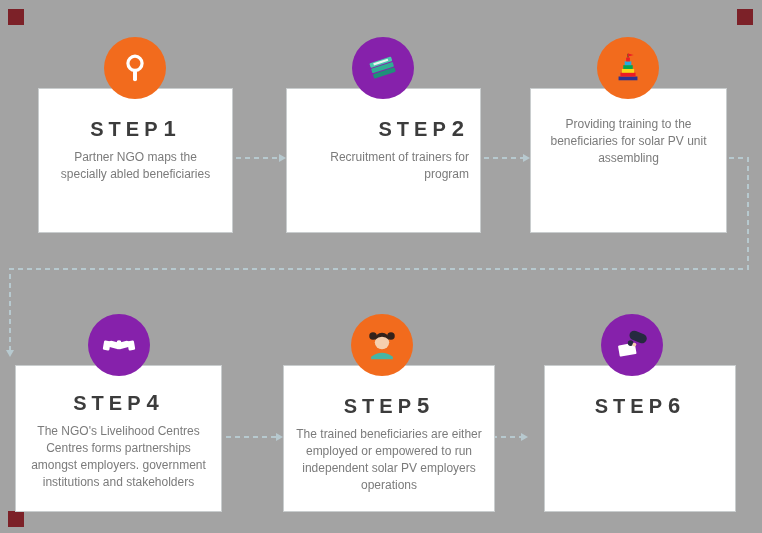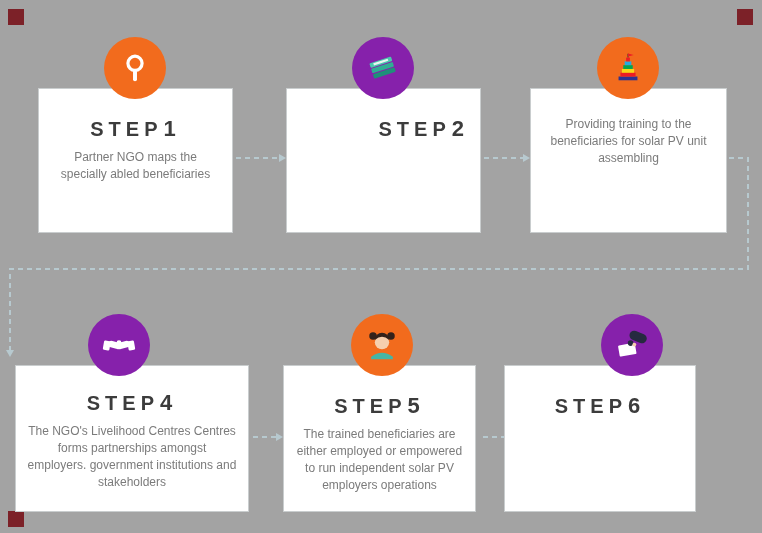--- a/index.html
+++ b/index.html
@@ -144,6 +144,7 @@
     <div class="title">
       <span>STEP</span><span class="num">2</span>
     </div>
+    <div class="desc">Recruitment of trainers for program</div>
   </div>
 
   <div class="card row1 card3">

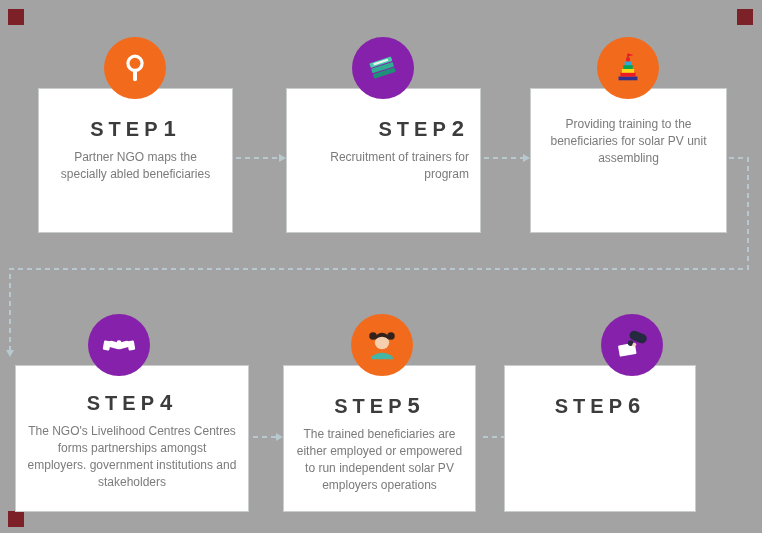--- a/index.html
+++ b/index.html
@@ -20,7 +20,7 @@
   .card1{left:38px;width:195px;}
   .card2{left:286px;width:195px;text-align:right;}
   .card3{left:530px;width:197px;}
-  .card4{left:15px;width:234px;padding-top:24px;}
+  .card4{left:15px;width:207px;padding-top:24px;}
   .card5{left:283px;width:193px;}
   .card6{left:504px;width:192px;}
   .title{

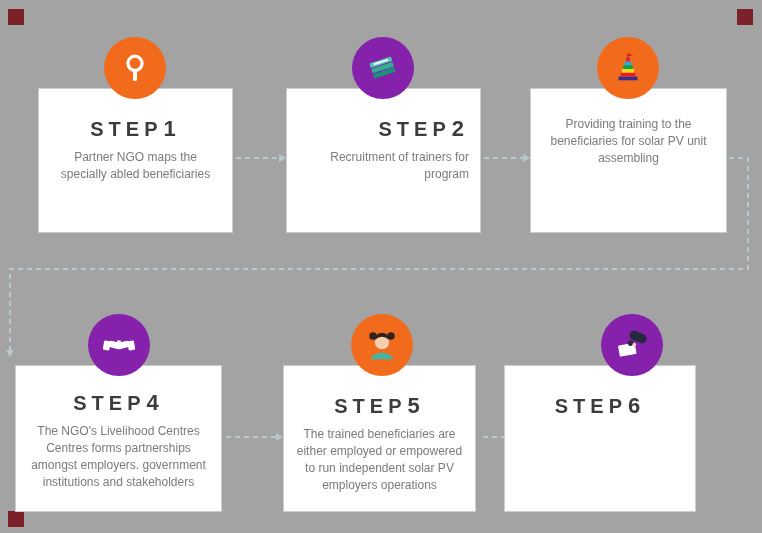--- a/index.html
+++ b/index.html
@@ -21,7 +21,7 @@
   .card2{left:286px;width:195px;text-align:right;}
   .card3{left:530px;width:197px;}
   .card4{left:15px;width:207px;padding-top:24px;}
-  .card5{left:283px;width:193px;}
+  .card5{left:283px;width:212px;}
   .card6{left:504px;width:192px;}
   .title{
     font-size:20px;font-weight:700;color:#3c3c3c;letter-spacing:5px;

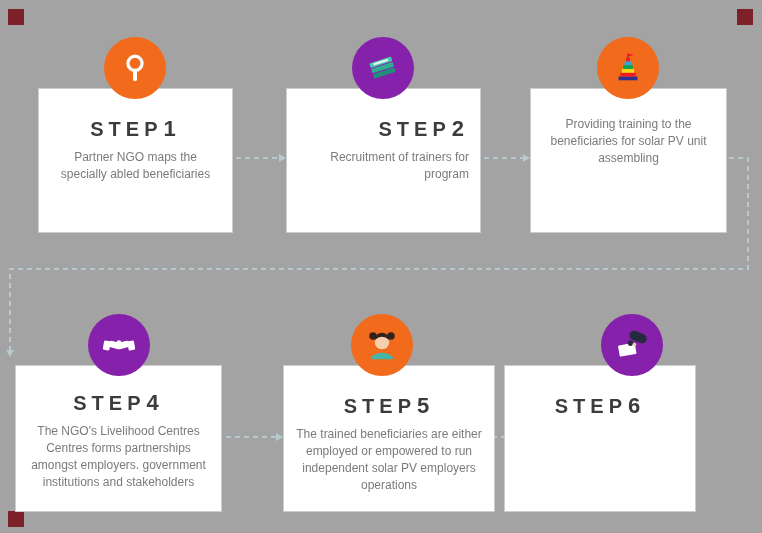--- a/index.html
+++ b/index.html
@@ -22,7 +22,7 @@
   .card3{left:530px;width:197px;}
   .card4{left:15px;width:207px;padding-top:24px;}
   .card5{left:283px;width:212px;}
-  .card6{left:504px;width:192px;}
+  .card6{left:544px;width:192px;}
   .title{
     font-size:20px;font-weight:700;color:#3c3c3c;letter-spacing:5px;
     margin-bottom:7px;white-space:nowrap;

